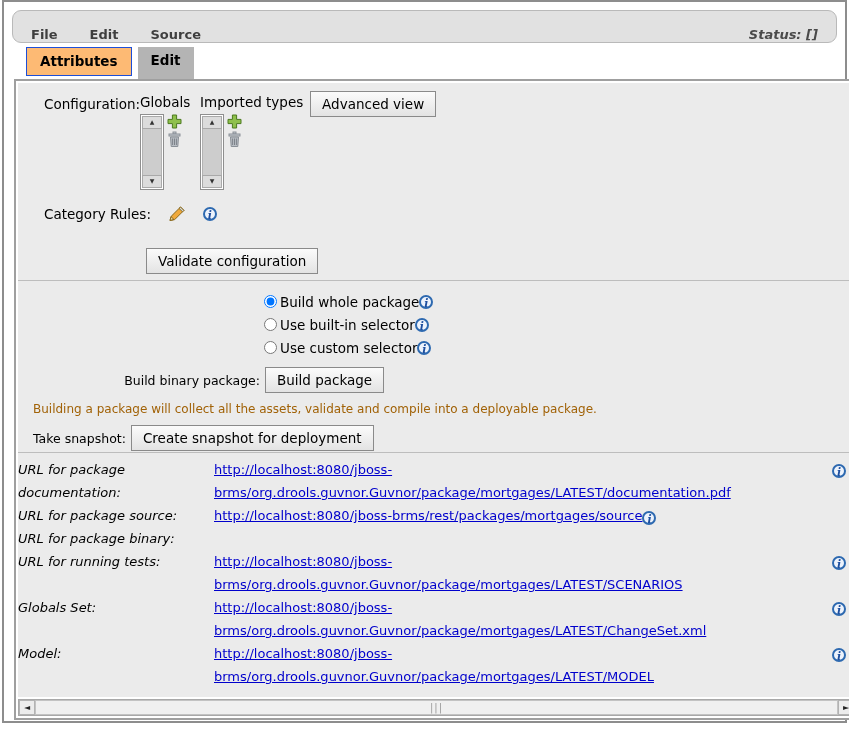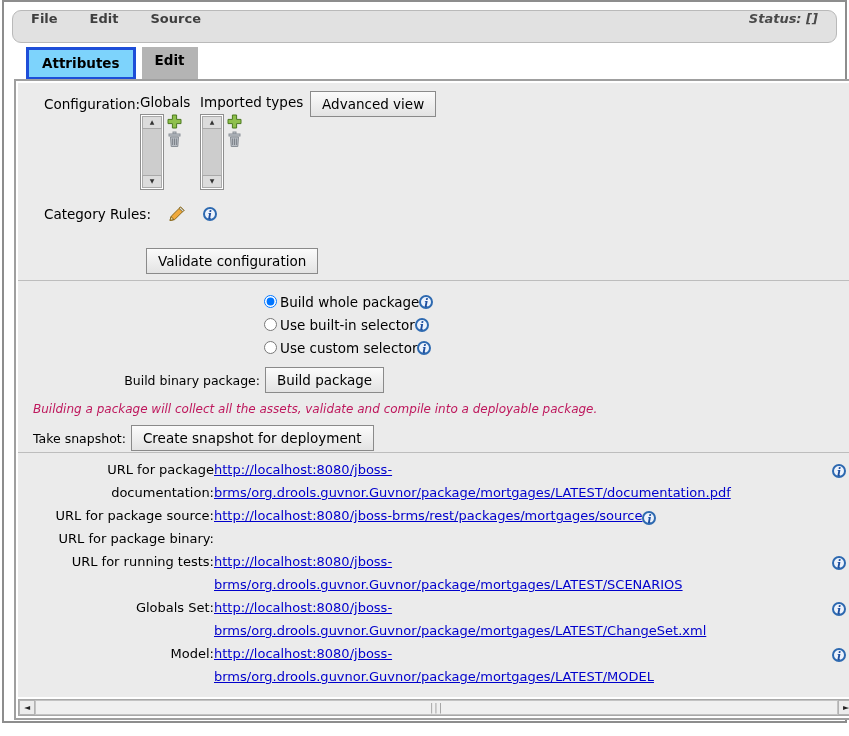--- a/index.html
+++ b/index.html
@@ -17,7 +17,7 @@
   .menubar {
     position:absolute; left:8px; top:8px; right:8px; height:33px;
     background:#e1e1e1; border:1px solid #b9b9b9; border-radius:9px;
-    display:flex; align-items:flex-start; padding:0 18px;
+    display:flex; align-items:flex-end; padding:0 18px;
   }
   .menu-item { margin-right:32px; color:#3f3f3f; font-weight:bold; font-size:13px; cursor:default; }
   .status { margin-left:auto; font-style:italic; font-weight:bold; color:#4a4a4a; font-size:13px; }

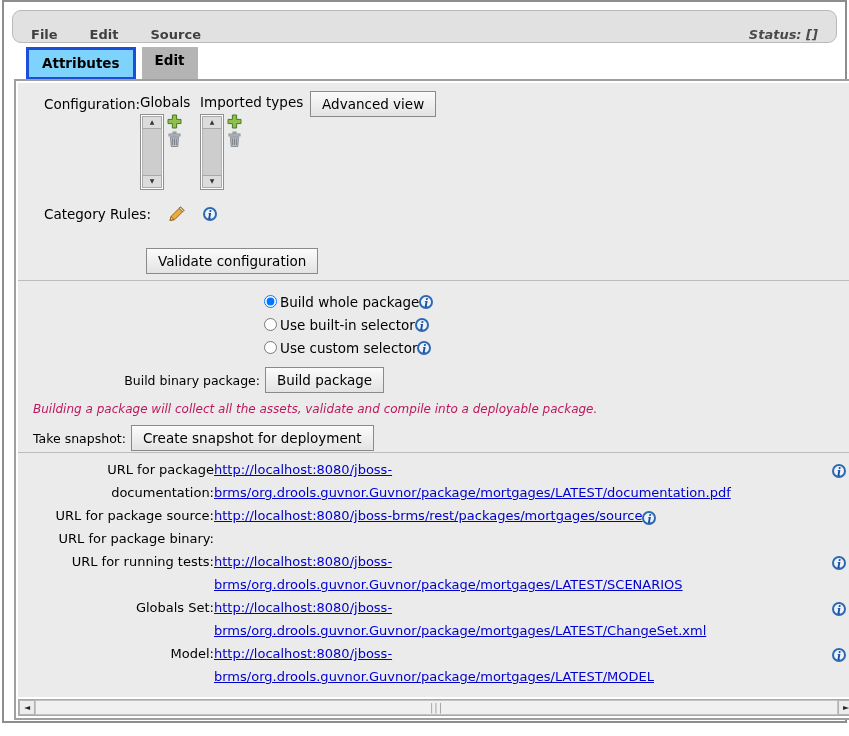--- a/index.html
+++ b/index.html
@@ -24,7 +24,7 @@
   
   .tabs { position:absolute; left:22px; top:45px; display:flex; gap:6px; align-items:flex-start; }
   .tab { font-weight:bold; font-size:13.5px; padding:5px 13px 6px; cursor:default; }
-  .tab-attributes { background:#7dd3fc; border:3px solid #1d4ed8; }
+  .tab-attributes { background:#fdba74; border:1px solid #1d4ed8; }
   .tab-edit { background:#b4b4b4; padding-bottom:12px; }
   
   .panel {

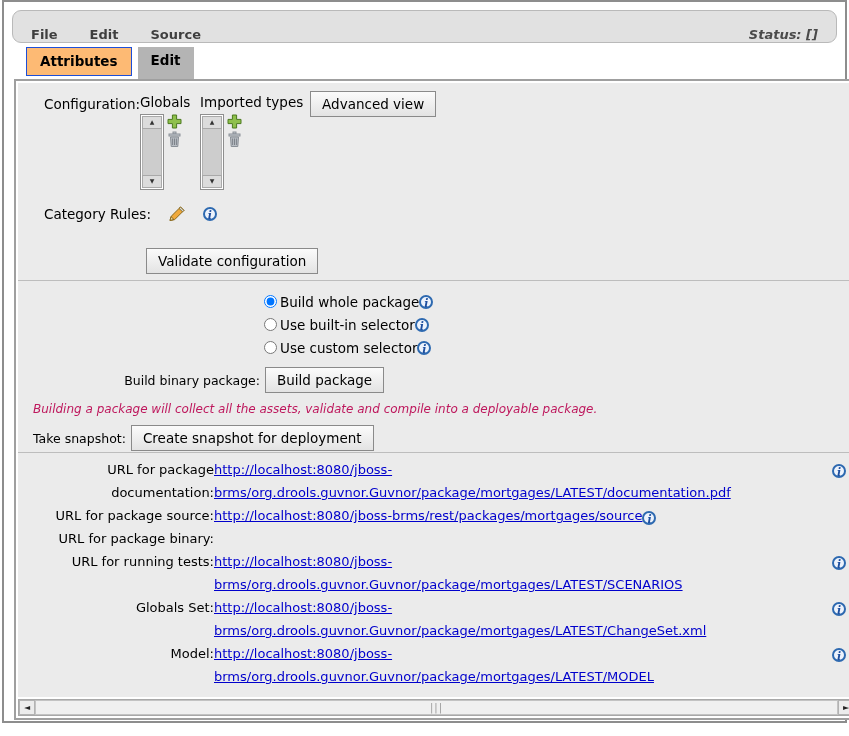--- a/index.html
+++ b/index.html
@@ -74,7 +74,7 @@
   .build-row { display:flex; align-items:center; margin-top:8px; }
   .build-label { width:242px; text-align:right; font-size:12.5px; flex-shrink:0; }
   .build-row .btn { margin-left:5px; }
-  .note { margin:9px 5px 0 15px; font-style:italic; font-size:12px; color:#be185d; }
+  .note { margin:9px 5px 0 15px; font-size:12px; color:#a16207; }
   .snap-row { display:flex; align-items:center; margin:9px 0 0 15px; }
   .snap-label { font-size:12.5px; margin-right:5px; }
   

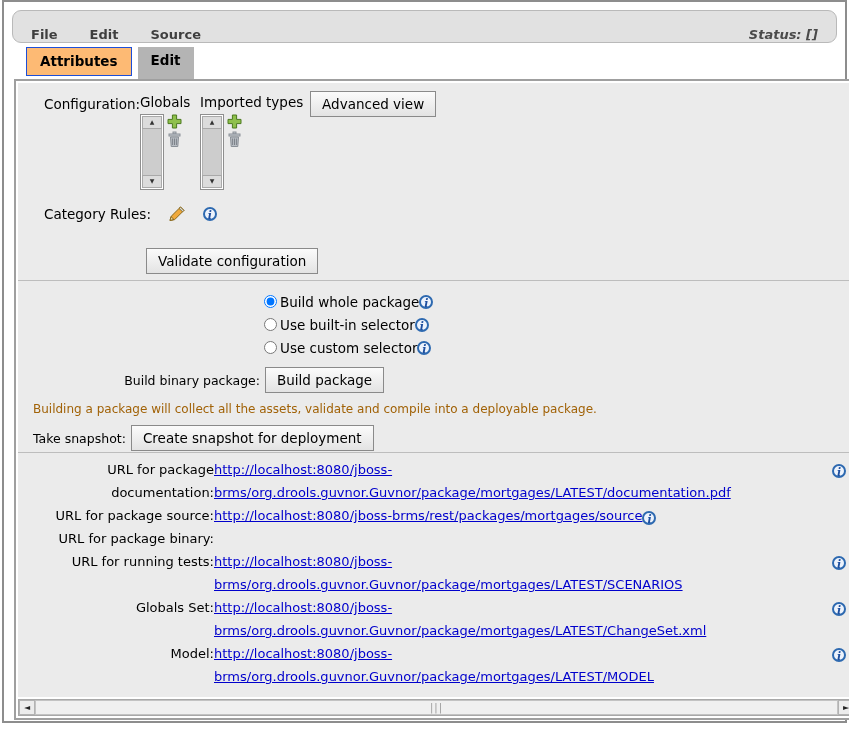--- a/index.html
+++ b/index.html
@@ -79,7 +79,7 @@
   .snap-label { font-size:12.5px; margin-right:5px; }
   
   .url-row { display:flex; align-items:flex-start; }
-  .url-label { width:196px; text-align:right; flex-shrink:0; line-height:23px; white-space:nowrap; }
+  .url-label { width:196px; flex-shrink:0; line-height:23px; white-space:nowrap;font-style:italic; }
   .url-links { flex:1; line-height:23px; word-break:break-all; }
   .url-links a, .url-links a:visited { color:#0000cc; text-decoration:underline; cursor:pointer; }
   .url-infocol { width:32px; flex-shrink:0; text-align:center; padding-top:3px; }

